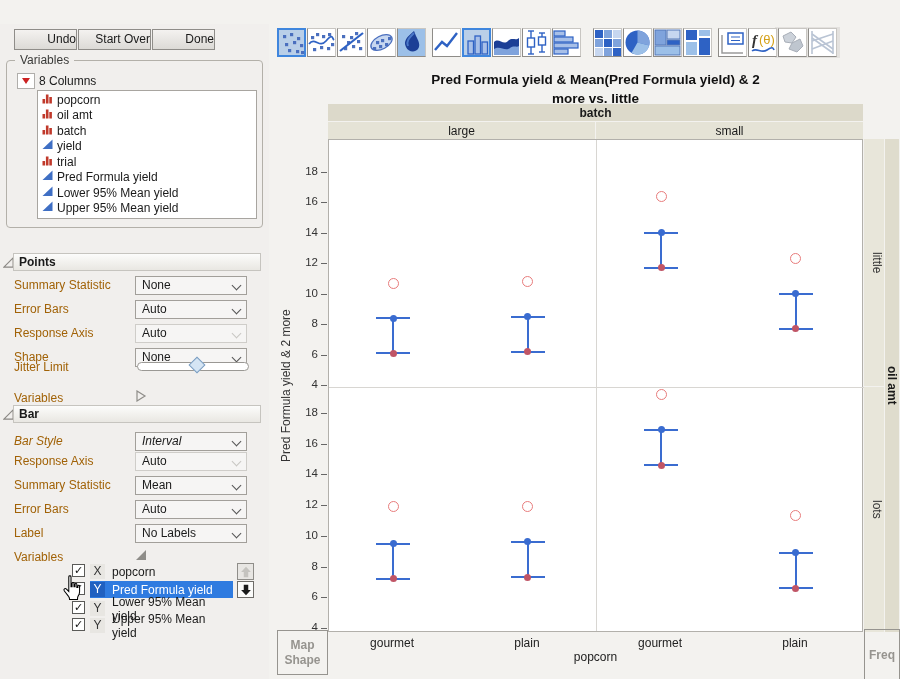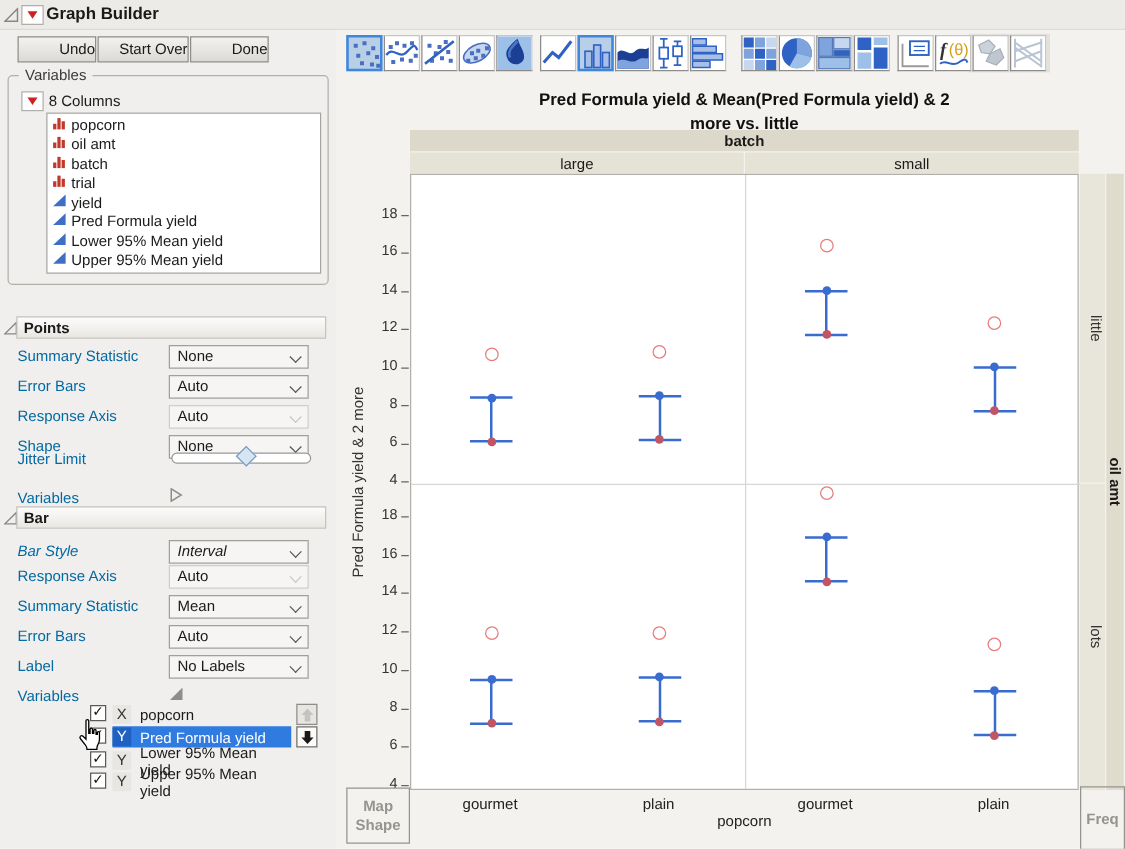--- a/index.html
+++ b/index.html
@@ -71,15 +71,6 @@
 
 <div id="win">
 
-  <div id="titlebar">
-    <svg class="tri-open" style="left:3px;top:6px" viewBox="0 0 12 12">
-        <polygon points="1,11 11,11 11,1" fill="none" stroke="#8a8884" stroke-width="1.2"></polygon>
-      </svg>
-    <span class="redmenu" style="left:17px;top:4px">
-        <i></i>
-      </span>
-    <span id="title-text">Graph Builder</span>
-  </div>
 
   <div id="sidebar">
     <div id="btn-row">

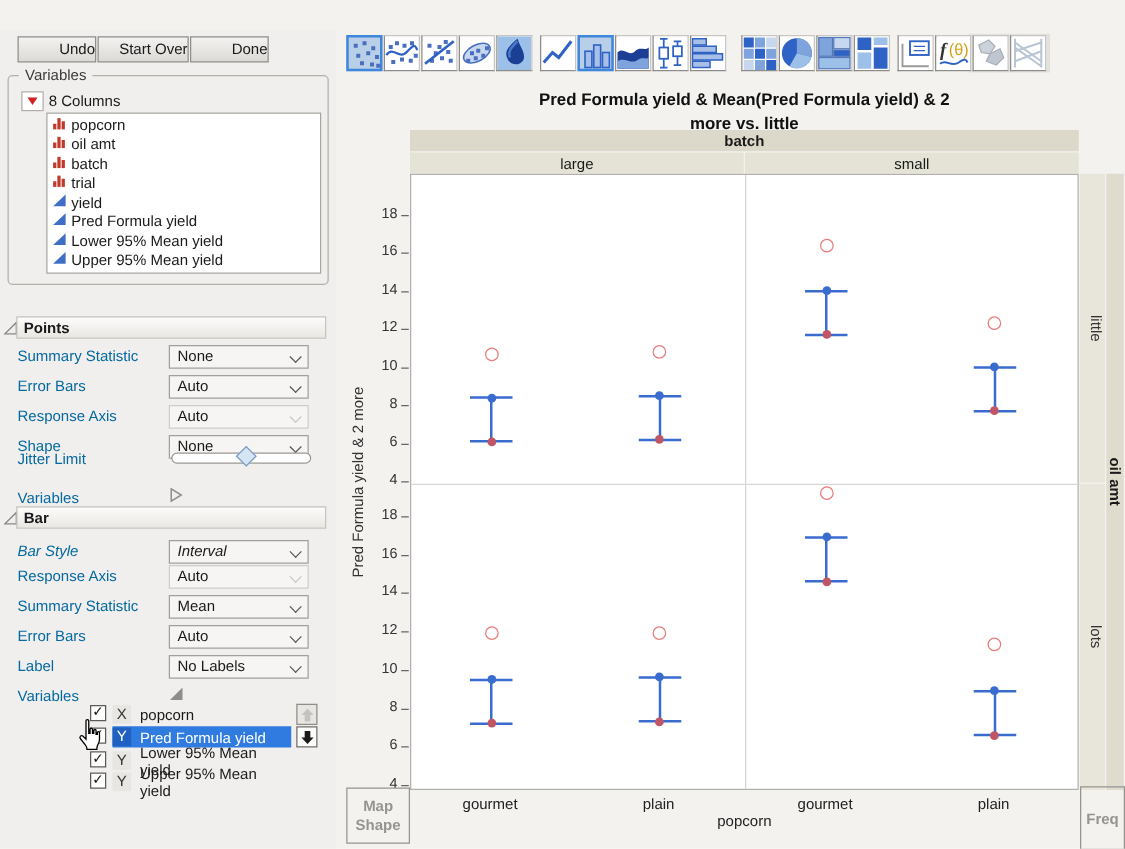--- a/index.html
+++ b/index.html
@@ -114,17 +114,17 @@
           </div>
           <div class="var-item">
             <span><svg width="11" height="11" viewBox="0 0 11 11">
+                <polygon points="0.5,10 10.5,10 10.5,0.5" fill="#3f6fc4"></polygon>
+              </svg></span>
+            <span>yield</span>
+          </div>
+          <div class="var-item">
+            <span><svg width="11" height="11" viewBox="0 0 11 11">
                 <rect x="0.5" y="6" width="2.6" height="4.5" fill="#c0392b"></rect>
                 <rect x="3.9" y="1.5" width="2.6" height="9" fill="#c0392b"></rect>
                 <rect x="7.3" y="4" width="2.6" height="6.5" fill="#c0392b"></rect>
               </svg></span>
             <span>trial</span>
-          </div>
-          <div class="var-item">
-            <span><svg width="11" height="11" viewBox="0 0 11 11">
-                <polygon points="0.5,10 10.5,10 10.5,0.5" fill="#3f6fc4"></polygon>
-              </svg></span>
-            <span>yield</span>
           </div>
           <div class="var-item">
             <span><svg width="11" height="11" viewBox="0 0 11 11">

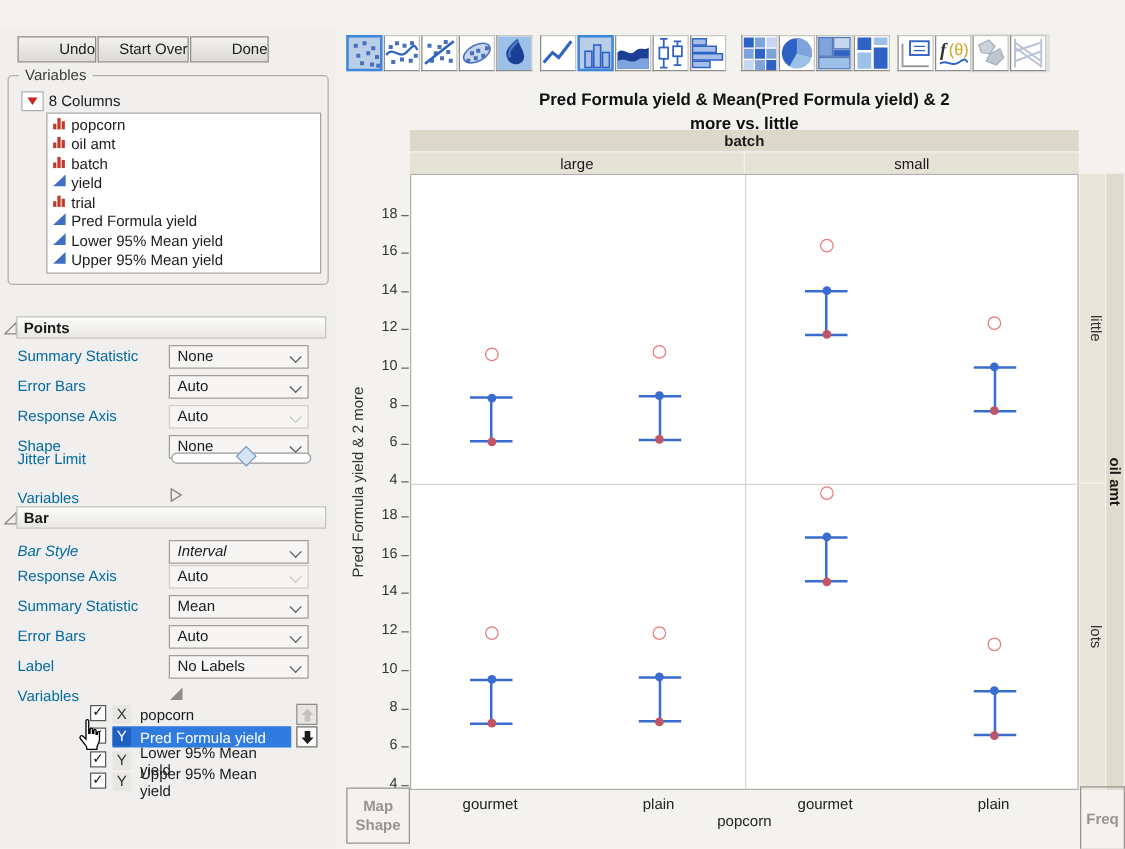--- a/index.html
+++ b/index.html
@@ -24,7 +24,7 @@
   .sect-head{position:absolute;left:13px;width:248px;height:18px;background:linear-gradient(#fcfcfb,#e9e7e2);border:1px solid #c6c4bf;font-weight:bold;line-height:17px;padding-left:5px;box-sizing:border-box;}
   .sect-tri{position:absolute;left:3px;width:11px;height:11px;}
   .ctl-row{position:absolute;left:0;width:269px;height:19px;}
-  .ctl-label{position:absolute;left:14px;top:2px;color:#0369a1;}
+  .ctl-label{position:absolute;left:14px;top:2px;color:#a16207;}
   .dd{position:absolute;left:135px;top:0;width:112px;height:19px;background:#f6f5f4;border:1px solid #a29f9a;box-sizing:border-box;line-height:17px;padding-left:6px;cursor:pointer;}
   .dd .chev{position:absolute;right:6px;top:5px;width:6px;height:6px;border-right:1.6px solid #555;border-bottom:1.6px solid #555;transform:rotate(45deg);}
   .dd.disabled{border-color:#cfcdc9;cursor:default;}

